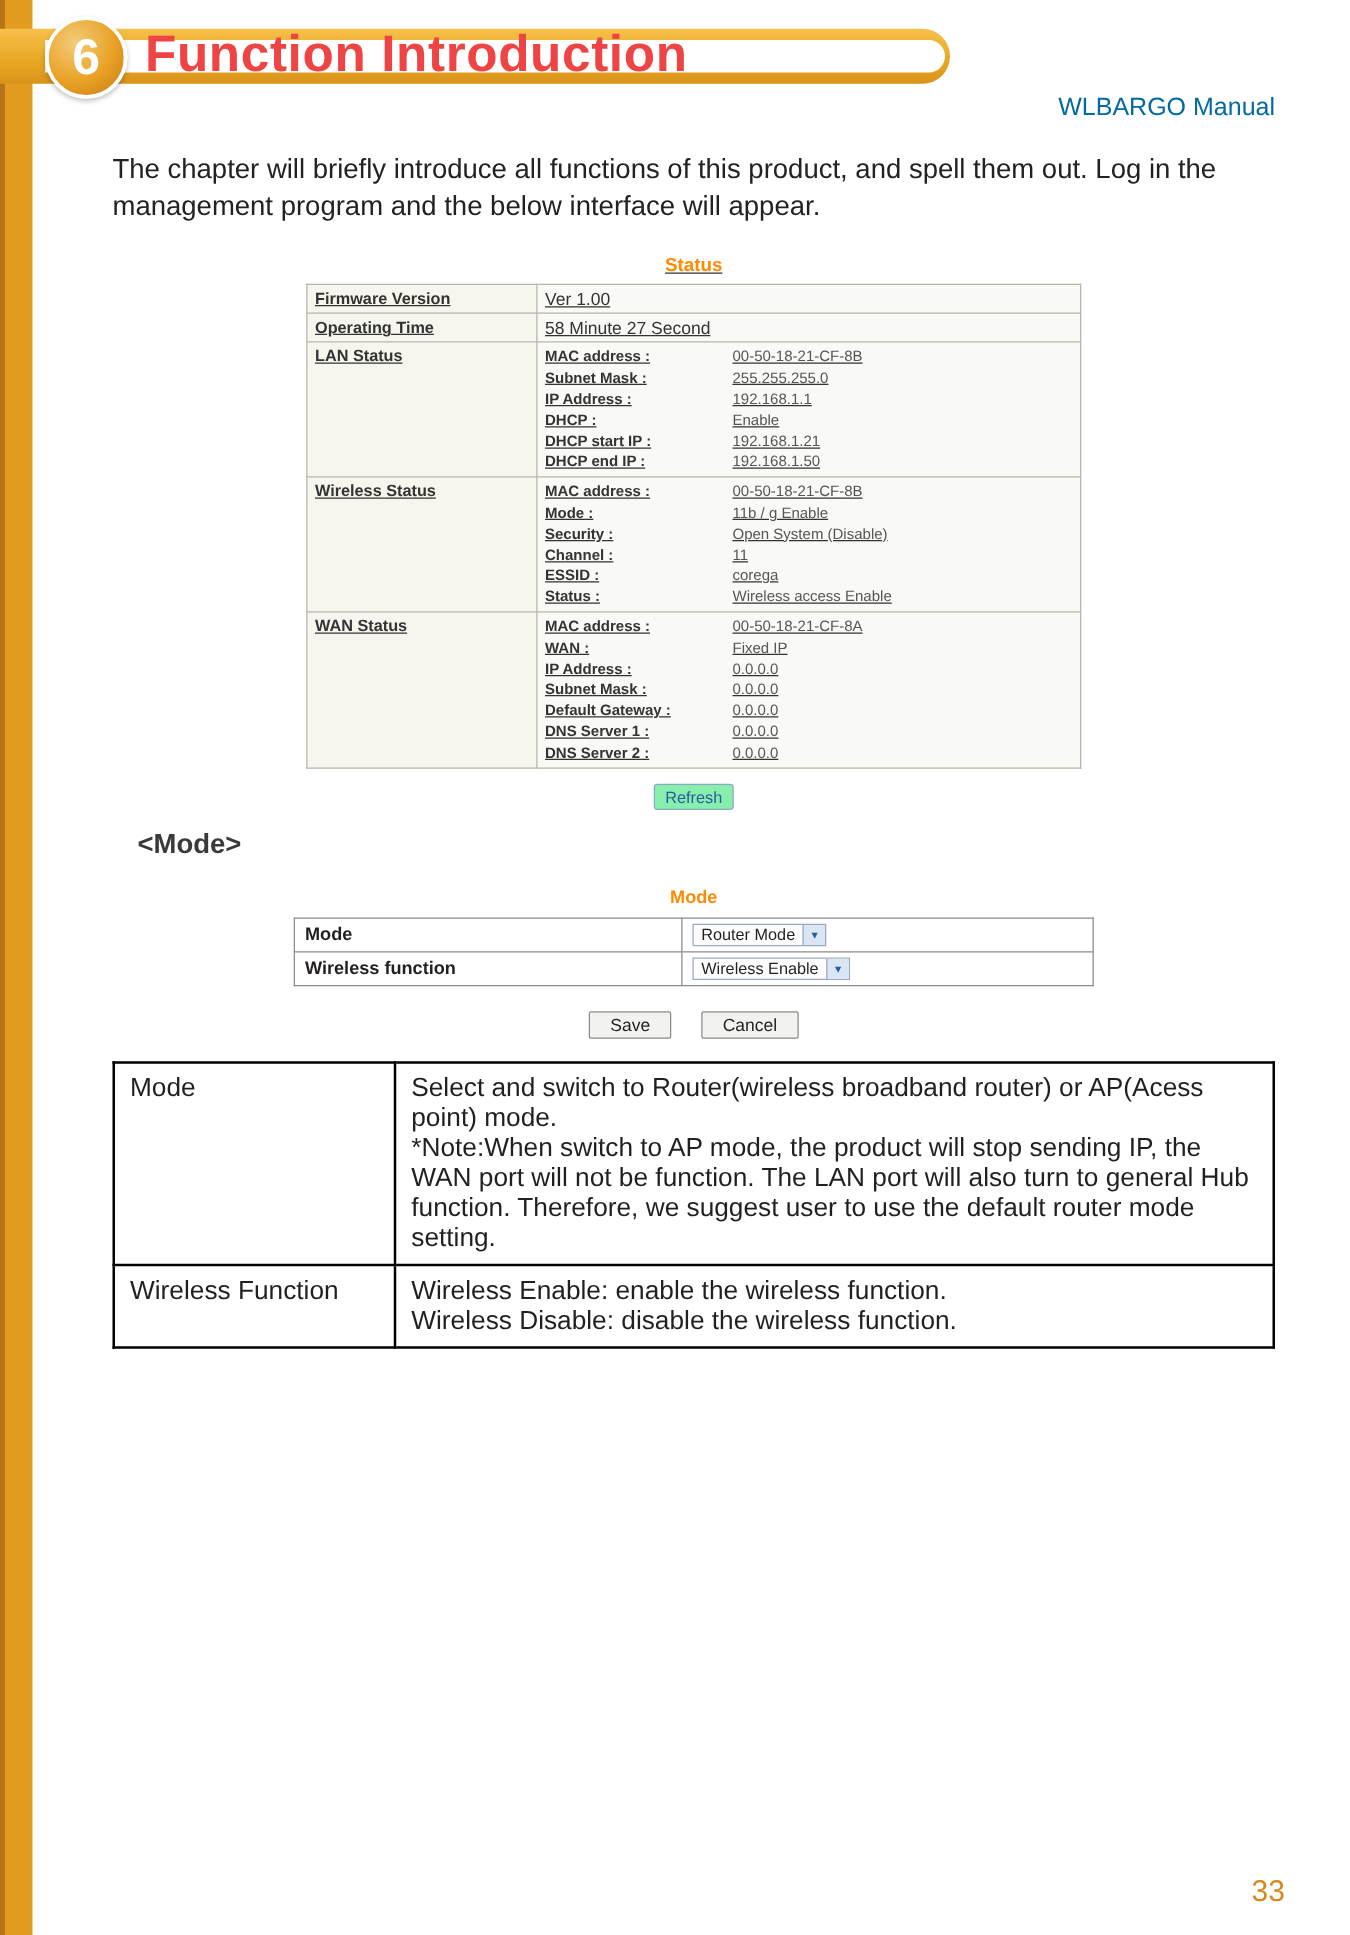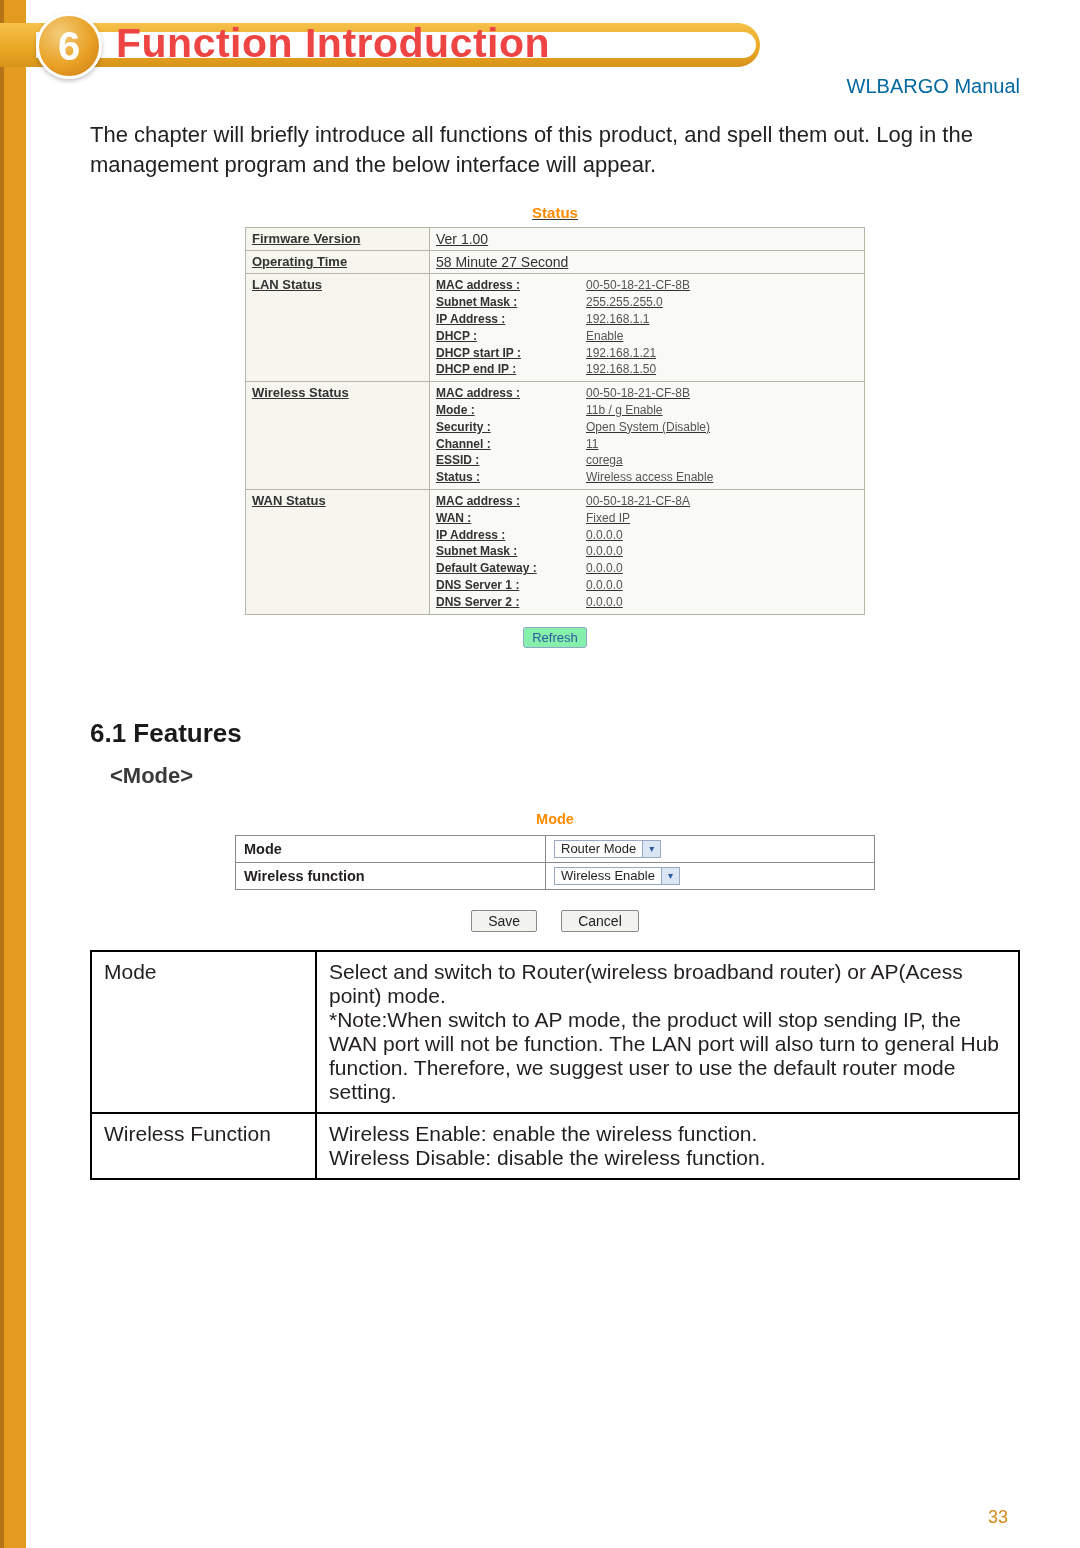--- a/index.html
+++ b/index.html
@@ -235,7 +235,6 @@
     </div>
   </div>
 
-  <div class="sec-heading">6.1 Features</div>
   <div class="sub-heading">&lt;Mode&gt;</div>
 
   <div class="mode-block">

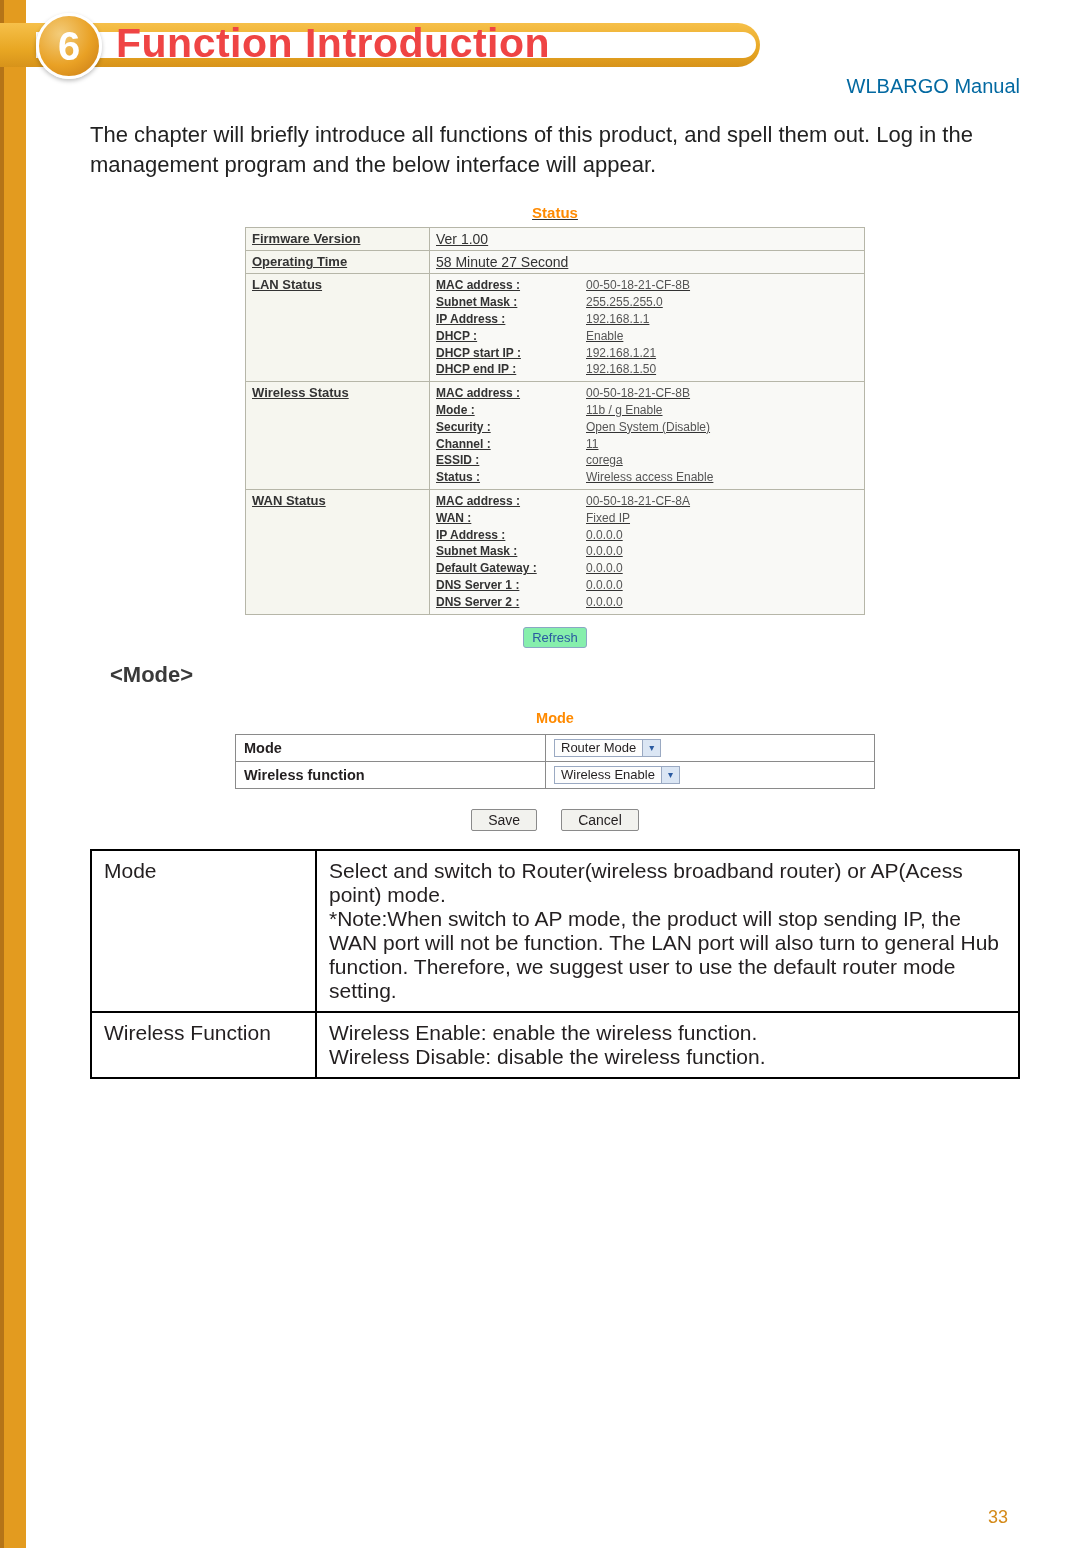--- a/index.html
+++ b/index.html
@@ -106,7 +106,7 @@
   .explain-table td { border:2px solid #000; padding:8px 12px; vertical-align:top; }
   .explain-table .elbl { width:225px; }
 
-  .page-num { position:absolute; right:72px; bottom:20px; color:#d48a19; font-size:18px; }
+  .page-num { position:absolute; right:52px; bottom:20px; color:#d48a19; font-size:24px; }
 </style>
 </head>
 <body>

